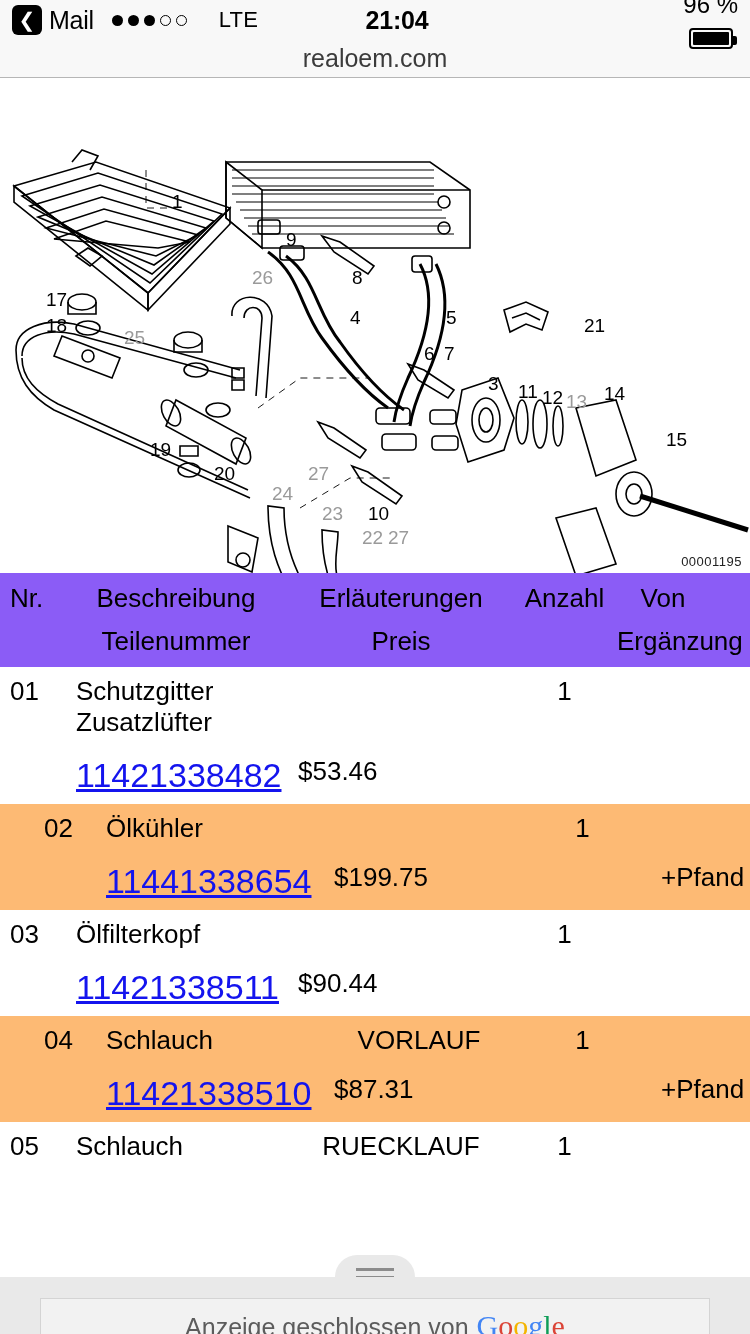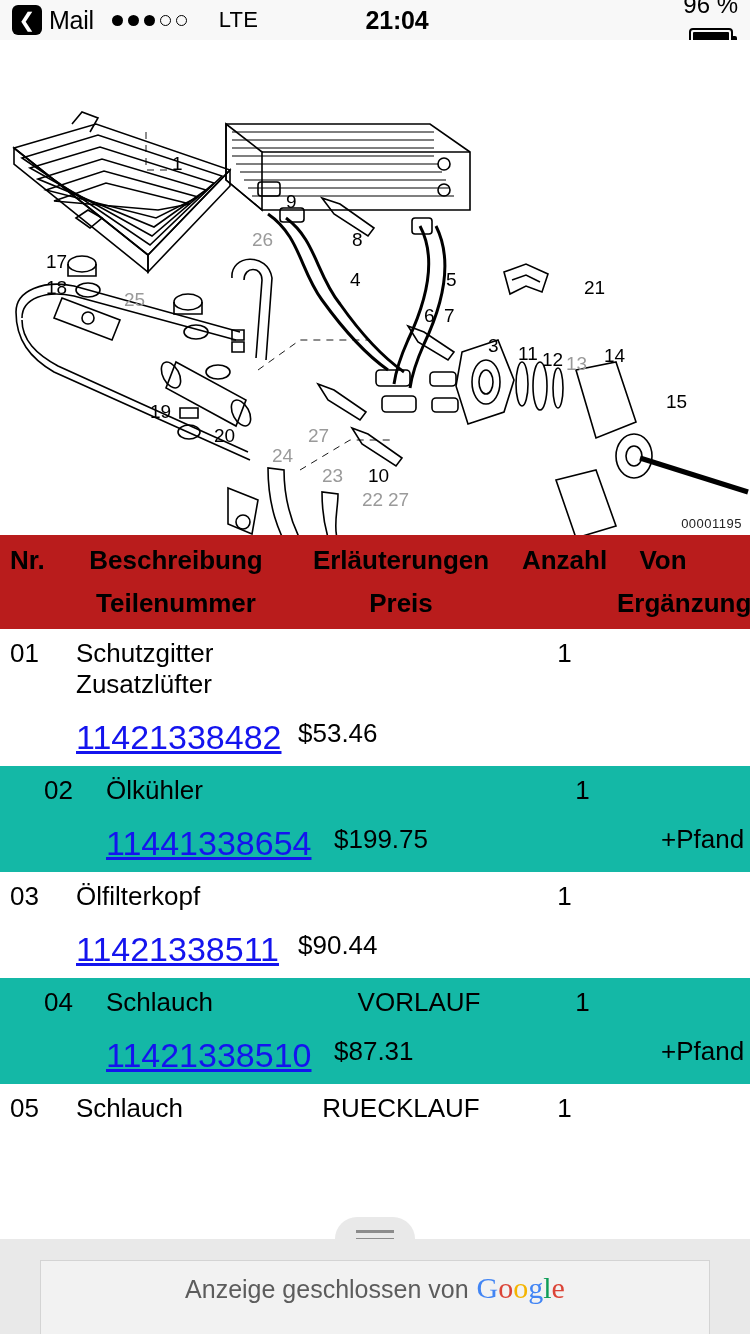--- a/index.html
+++ b/index.html
@@ -160,6 +160,9 @@
     </div>
   </div>
 
+  <div class="urlbar">
+    <span>realoem.com</span>
+  </div>
 
   <div class="content">
 

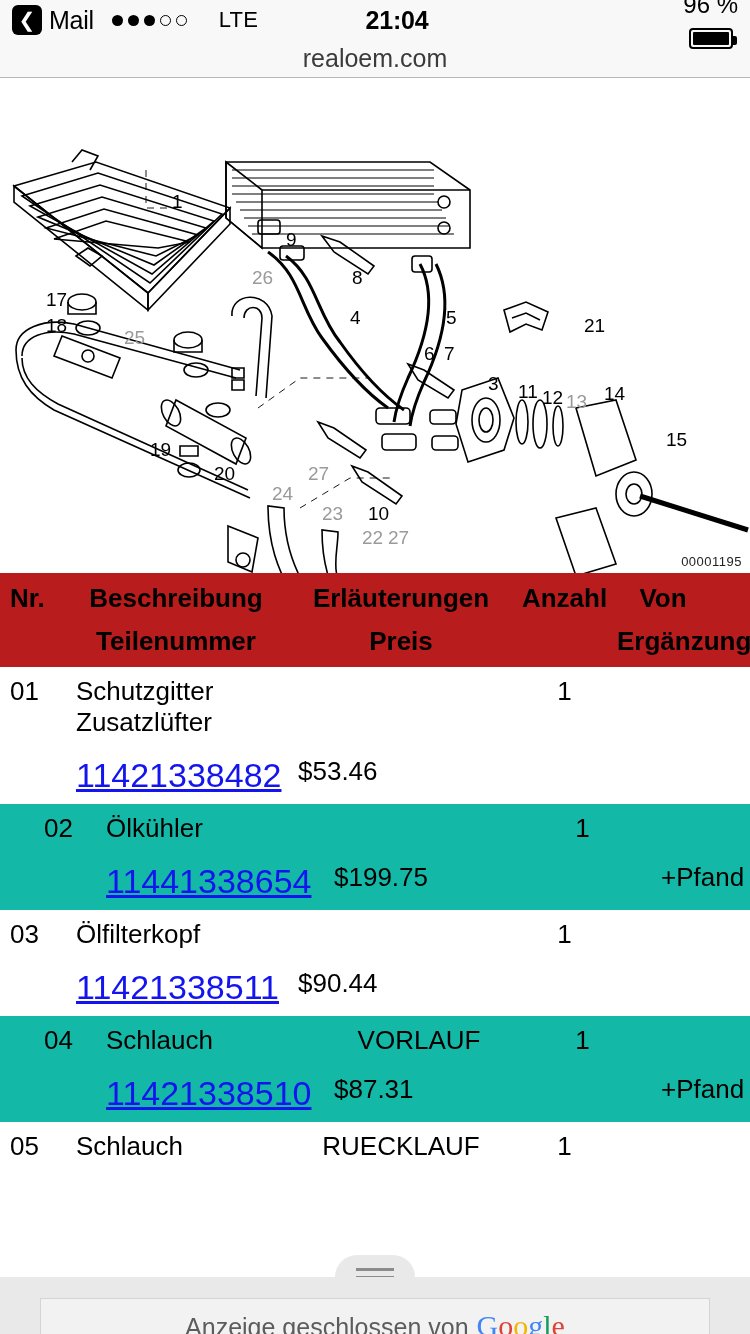--- a/index.html
+++ b/index.html
@@ -81,9 +81,9 @@
   col.c-bis   { width: 120px; }
 
   thead th {
-    font-size: 26px; font-weight: bold; color: #000;
+    font-size: 26px; font-weight: normal; color: #000;
     padding: 10px 0; text-align: center; vertical-align: top;
-    background: #b91c1c;
+    background: #8b5cf6;
   }
   thead tr.row2 th { padding-top: 2px; }
   th.nr-h { text-align: left; padding-left: 10px; }

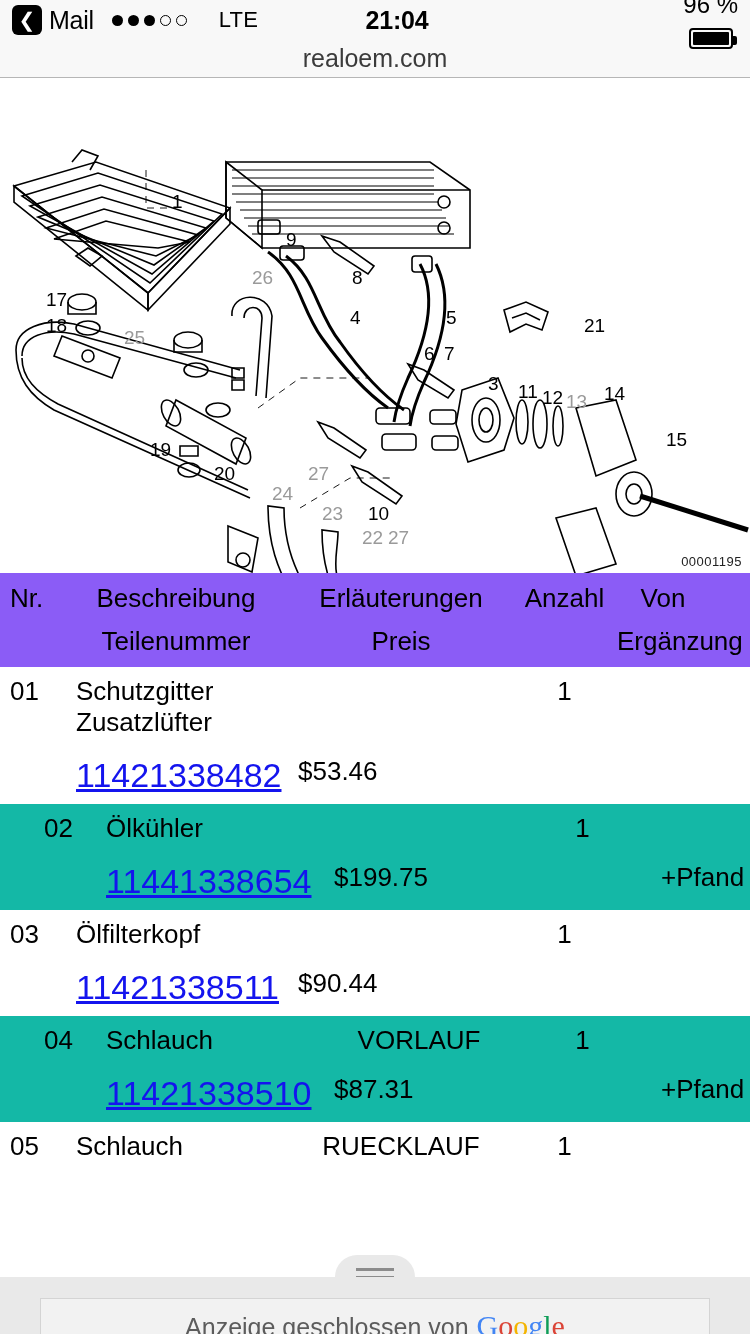--- a/index.html
+++ b/index.html
@@ -92,7 +92,7 @@
   tbody td {
     font-size: 26px; color: #000; padding: 9px 8px; vertical-align: top;
   }
-  tr.alt td { background: #14b8a6; padding-left: 44px; }
+  tr.alt td { background: #fdba74; padding-left: 44px; }
   .cell-nr { padding-left: 10px; }
   .cell-desc { padding-left: 14px; }
   .cell-erl { text-align: center; }

